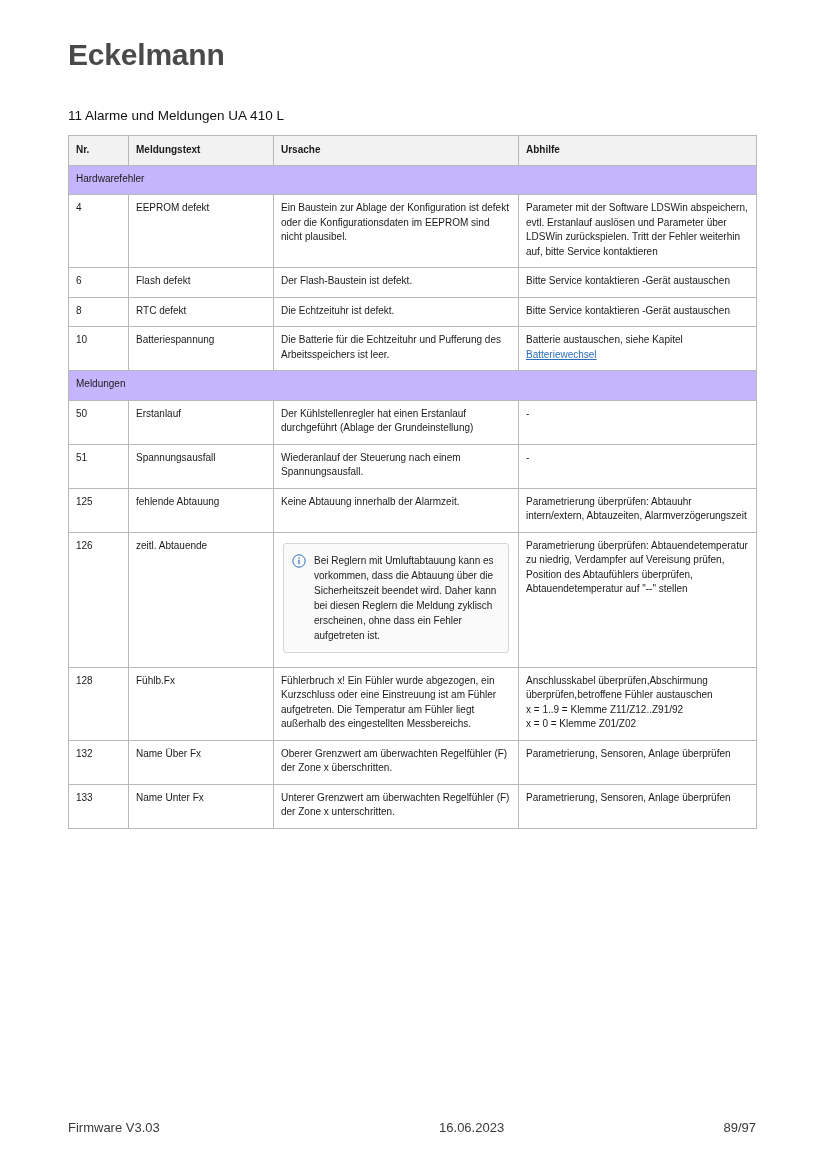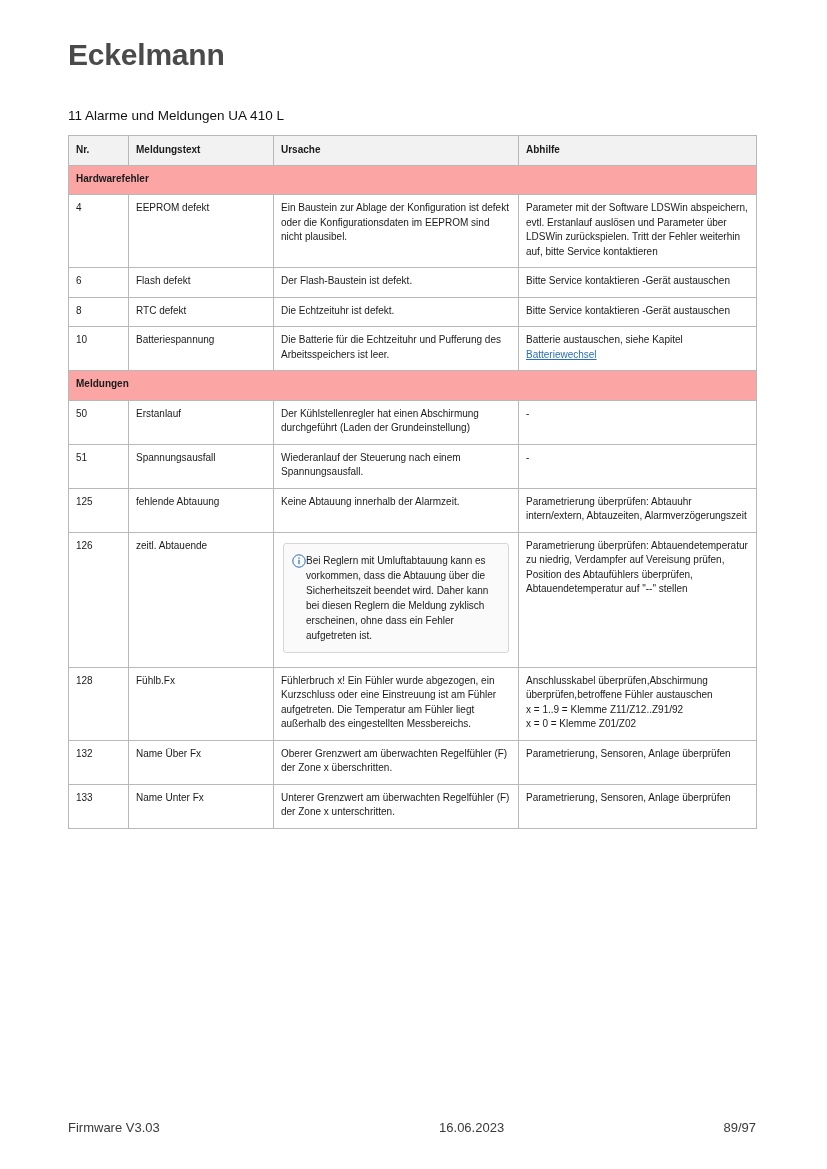--- a/index.html
+++ b/index.html
@@ -68,8 +68,8 @@
     padding-bottom: 7px;
   }
   tr.group-row td {
-    background: #fca5a5;
-    font-weight: bold;
+    background: #c4b5fd;
+    font-weight: normal;
   }
   .link {
     color: #2a6ebb;

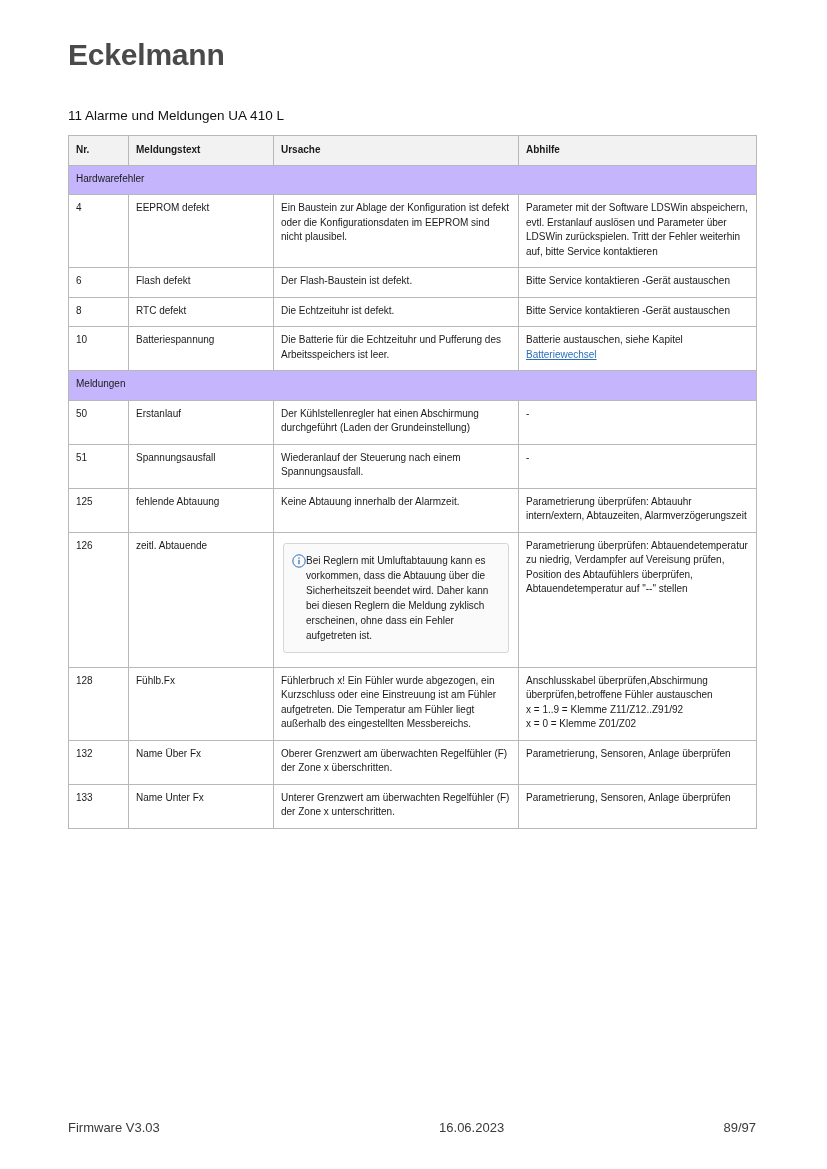--- a/index.html
+++ b/index.html
@@ -178,7 +178,7 @@
         <tr>
           <td>50</td>
           <td>Erstanlauf</td>
-          <td>Der Kühlstellenregler hat einen Abschirmung durchgeführt (Laden der Grundeinstellung)</td>
+          <td>Der Kühlstellenregler hat einen Erstanlauf durchgeführt (Ablage der Grundeinstellung)</td>
           <td>-</td>
         </tr>
 

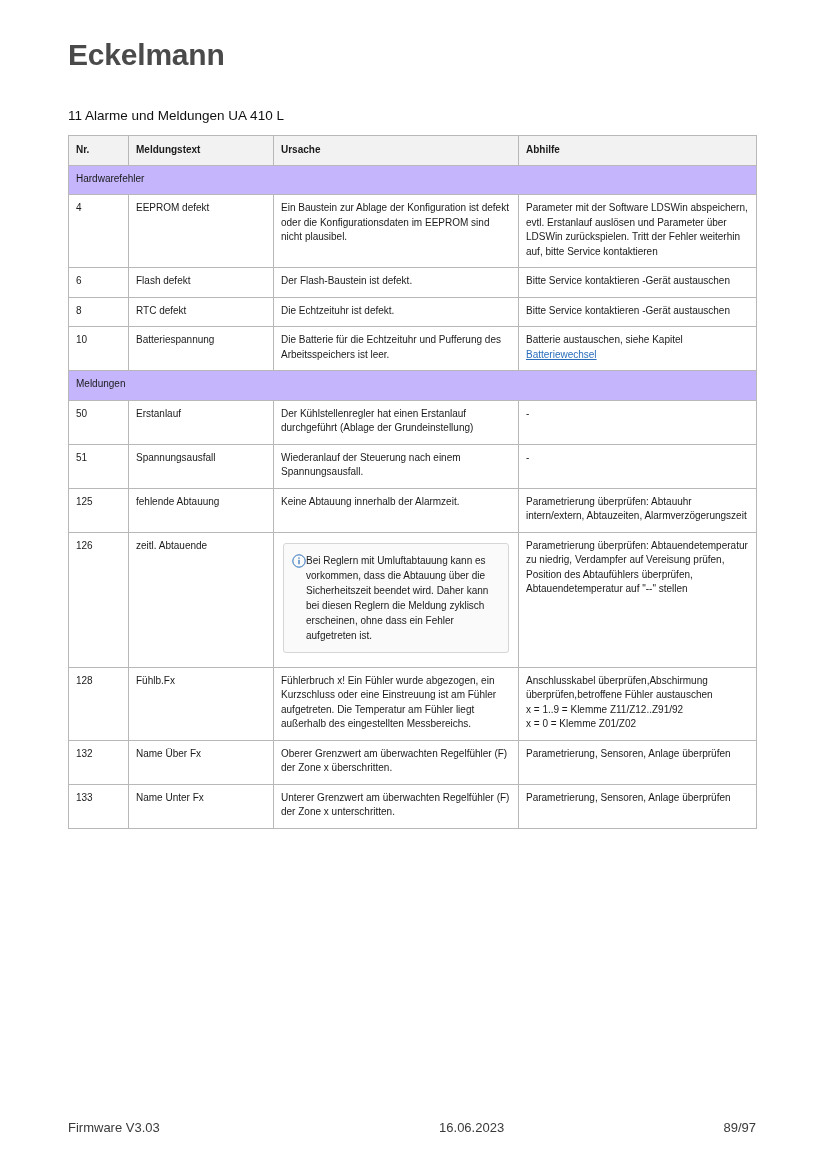--- a/index.html
+++ b/index.html
@@ -81,6 +81,7 @@
     padding: 9px 10px 9px 8px;
     margin: 4px 2px 6px 2px;
     display: flex;
+    gap: 8px;
     align-items: flex-start;
   }
   .note-icon {

